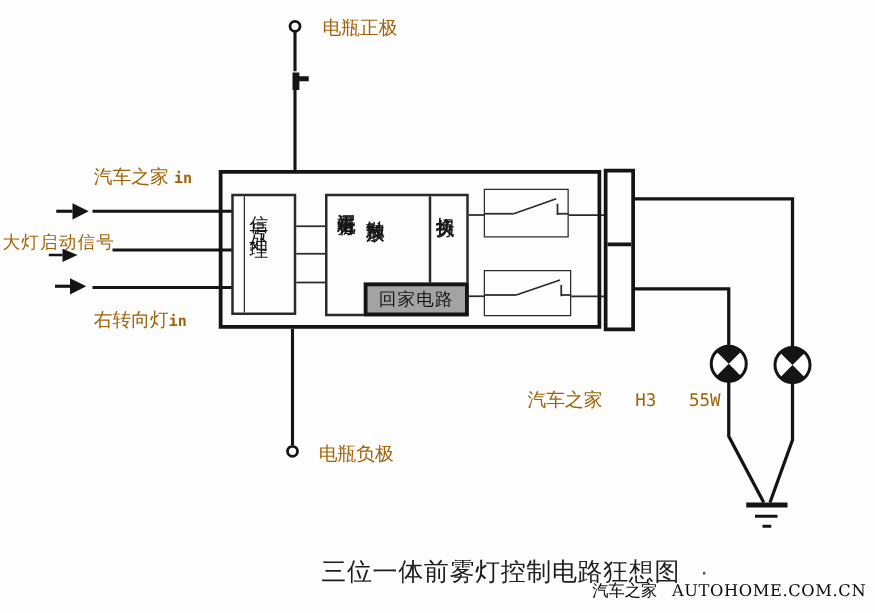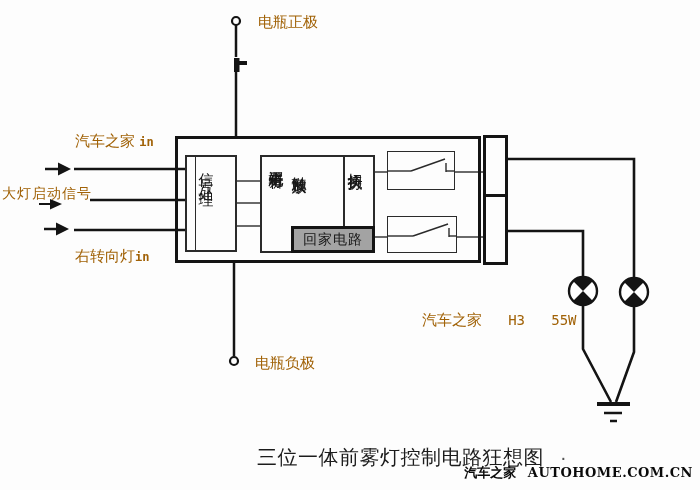--- a/index.html
+++ b/index.html
@@ -32,7 +32,7 @@
   #lbl-foglamp .gap{margin-left:22px;font-family:"DejaVu Sans Mono","Liberation Mono",monospace;font-weight:normal;font-size:14px;margin-top:42px;}
   #caption{position:absolute;left:257px;top:420px;font-size:20px;letter-spacing:0.5px;color:#1c1c1c;margin-top:24px;}
   #caption .dot{margin-left:10px;color:#555;}
-  #watermark{position:absolute;right:7px;top:464px;font-size:13px;font-weight:bold;white-space:nowrap;color:#0a0a0a;}
+  #watermark{position:absolute;right:7px;top:464px;font-size:13px;font-weight:normal;white-space:nowrap;color:#0a0a0a;}
   #watermark .en{font-family:"DejaVu Serif","Liberation Serif",serif;margin-left:8px;letter-spacing:0.5px;}
 </style>
 </head>

